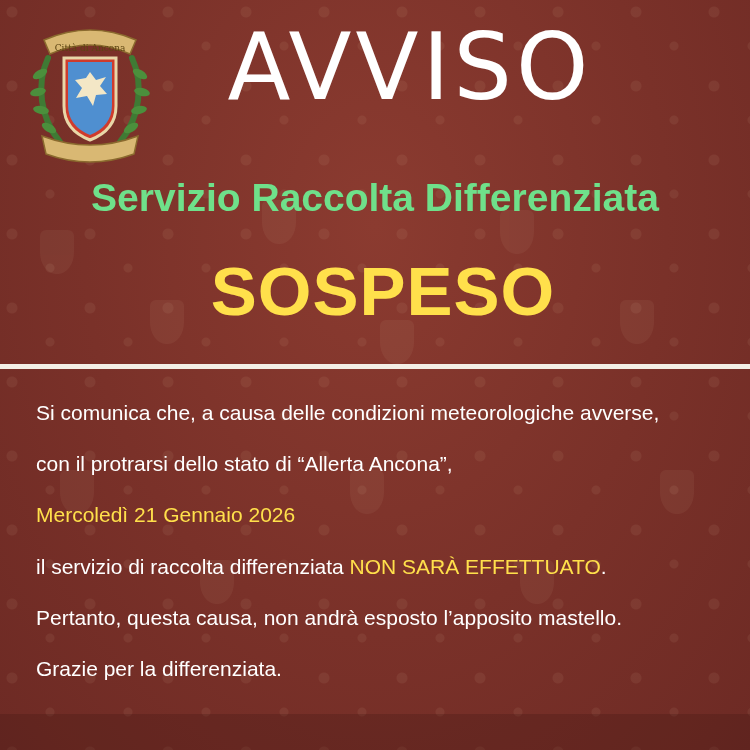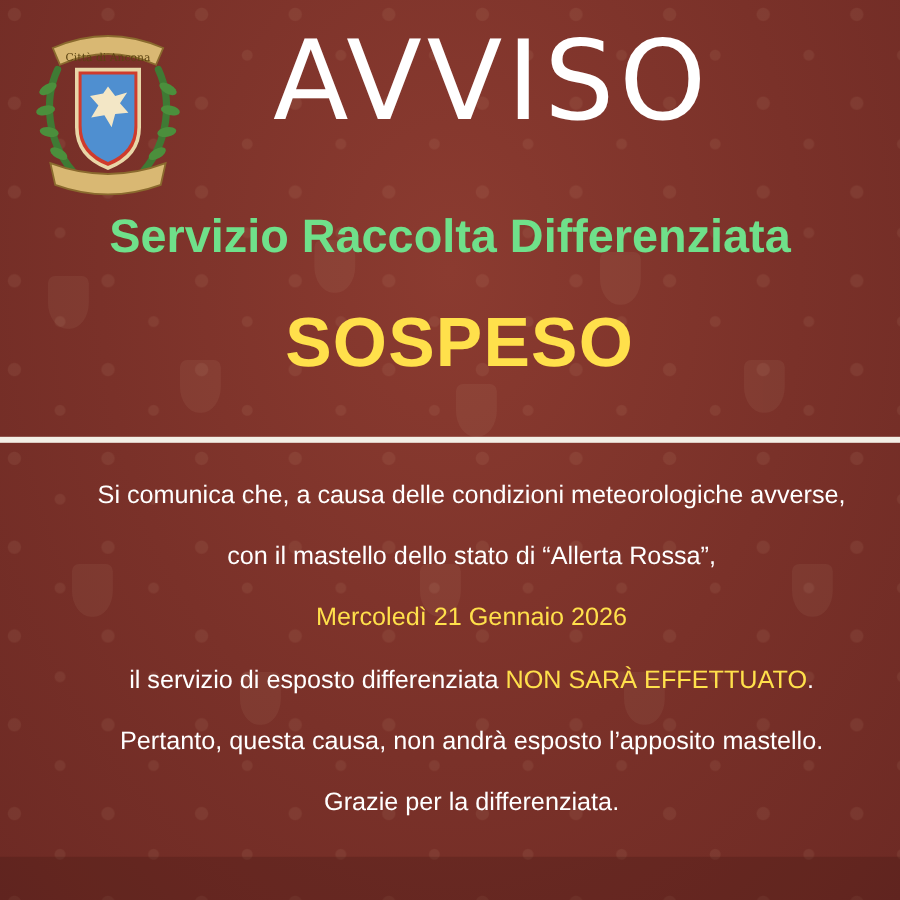--- a/index.html
+++ b/index.html
@@ -90,7 +90,7 @@
     right: 0;
     top: 252px;
     text-align: center;
-    font-size: 58px;
+    font-size: 69px;
     font-weight: bold;
     color: #ffe04b;
     letter-spacing: 1px;

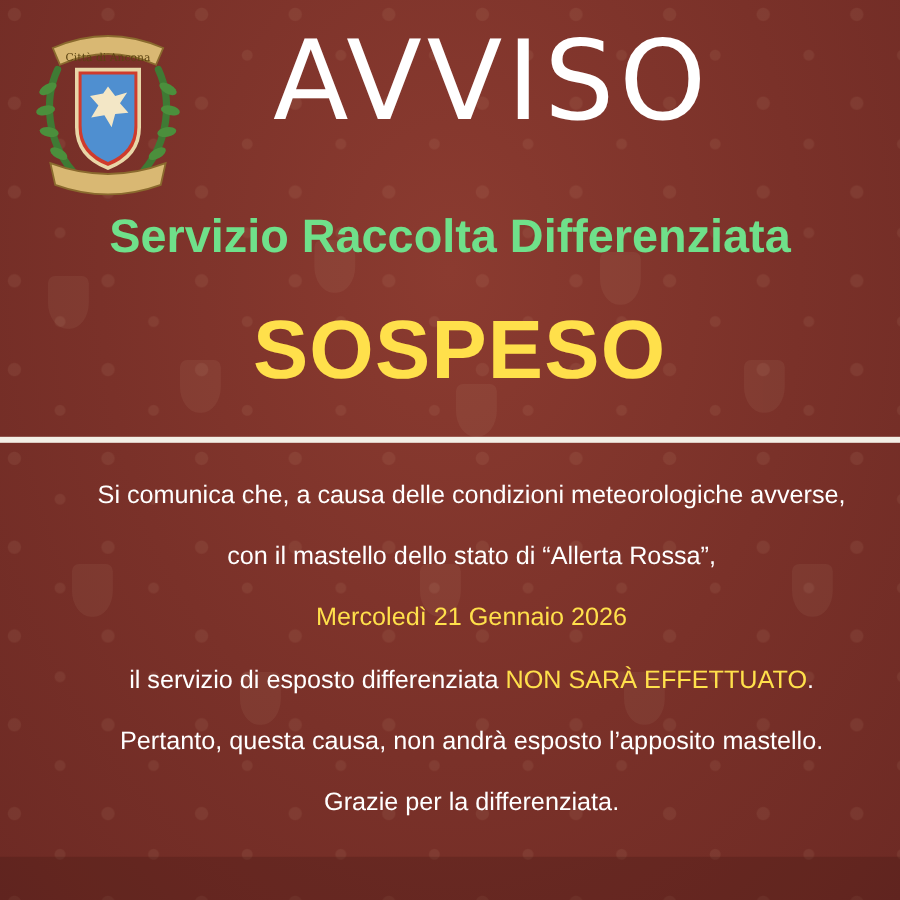--- a/index.html
+++ b/index.html
@@ -110,7 +110,7 @@
     right: 0;
     top: 400px;
     bottom: 0;
-    text-align: center;
+    text-align: left;
     color: #ffffff;
     font-size: 21px;
     margin-left: 36px;

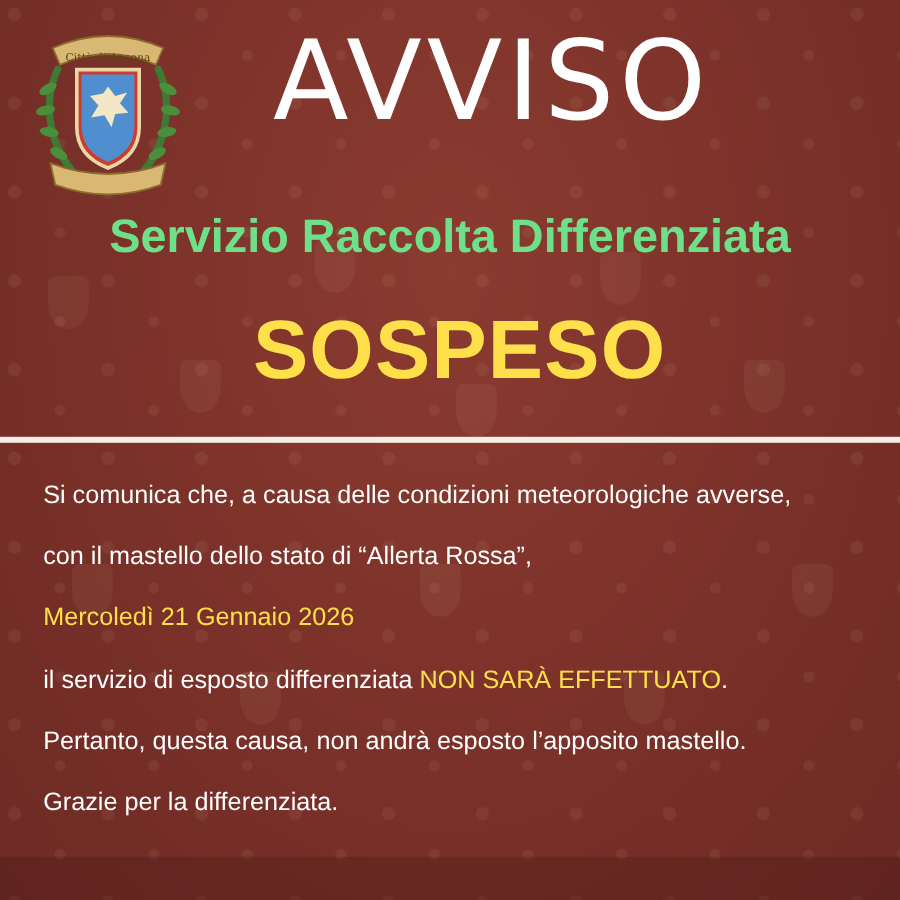--- a/index.html
+++ b/index.html
@@ -196,7 +196,7 @@
 
   <div class="body-text">
     <p class="line">Si comunica che, a causa delle condizioni meteorologiche avverse,</p>
-    <p class="line">con il mastello dello stato di “Allerta Rossa”,</p>
+    <p class="line">con il protrarsi dello stato di “Allerta Ancona”,</p>
     <p class="line date">Mercoledì 21 Gennaio 2026</p>
     <p class="line"><span>il servizio di esposto differenziata </span><span class="hl">NON SARÀ EFFETTUATO</span><span>.</span></p>
     <p class="line">Pertanto, questa causa, non andrà esposto l’apposito mastello.</p>

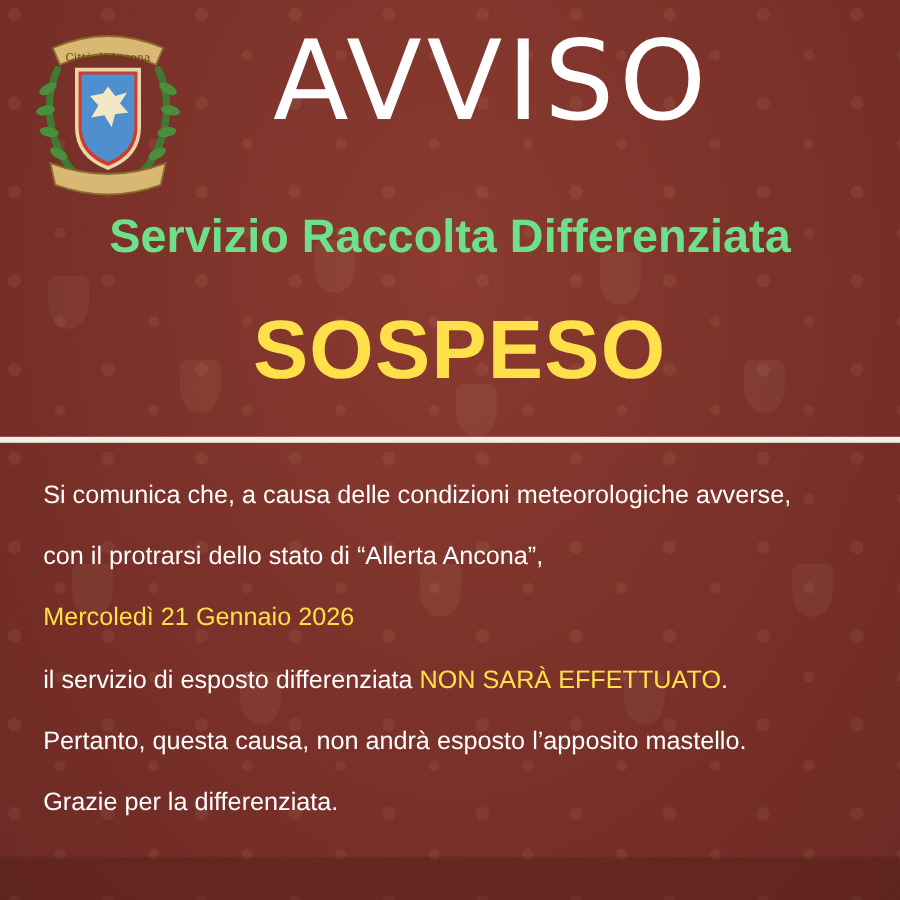--- a/index.html
+++ b/index.html
@@ -198,7 +198,7 @@
     <p class="line">Si comunica che, a causa delle condizioni meteorologiche avverse,</p>
     <p class="line">con il protrarsi dello stato di “Allerta Ancona”,</p>
     <p class="line date">Mercoledì 21 Gennaio 2026</p>
-    <p class="line"><span>il servizio di esposto differenziata </span><span class="hl">NON SARÀ EFFETTUATO</span><span>.</span></p>
+    <p class="line"><span>il servizio di raccolta differenziata </span><span class="hl">NON SARÀ EFFETTUATO</span><span>.</span></p>
     <p class="line">Pertanto, questa causa, non andrà esposto l’apposito mastello.</p>
     <p class="line">Grazie per la differenziata.</p>
   </div>

